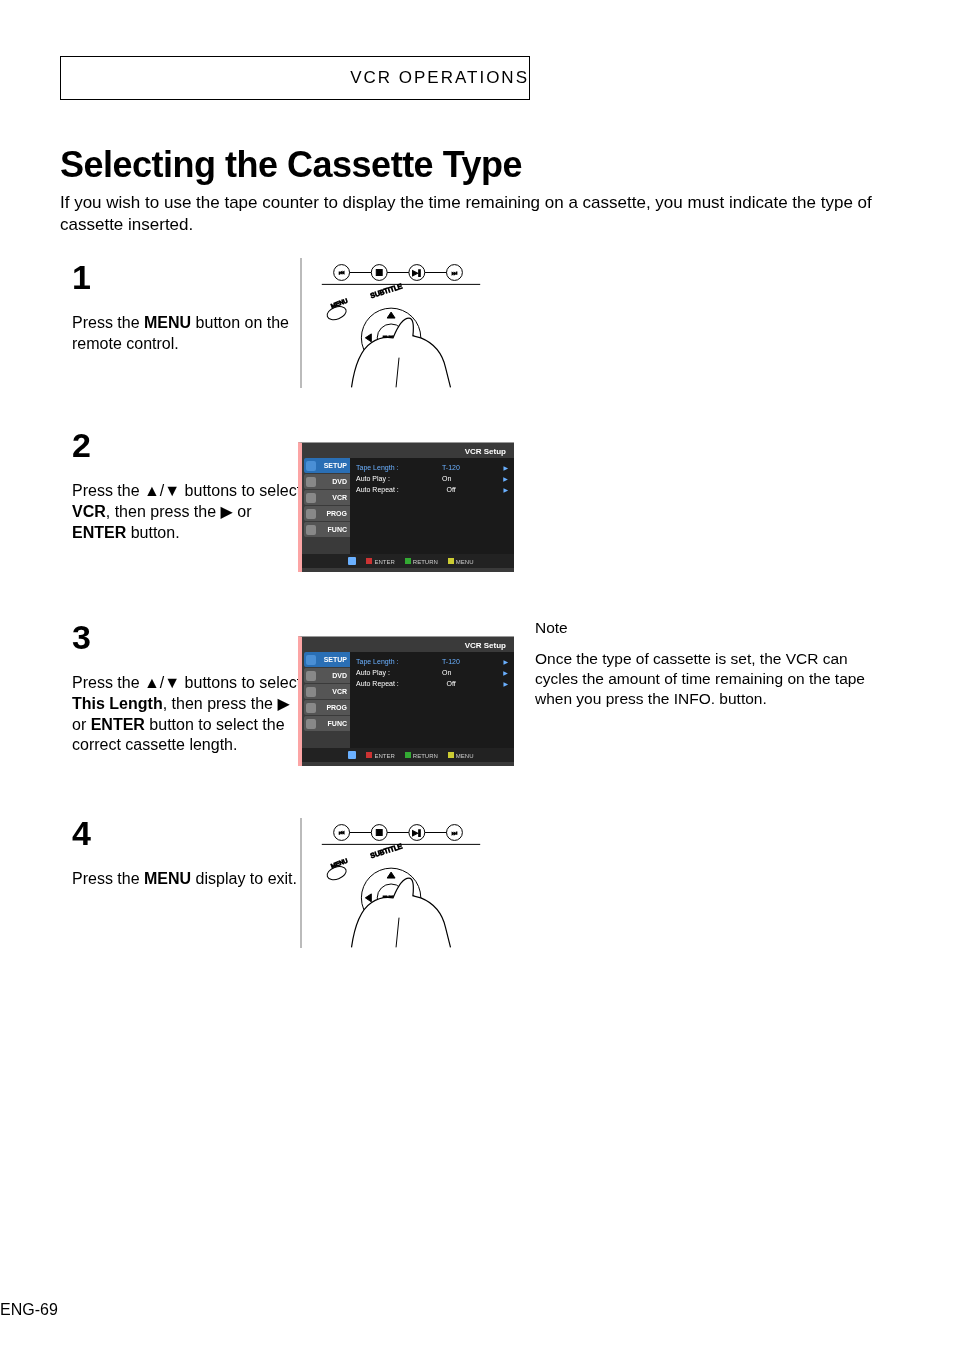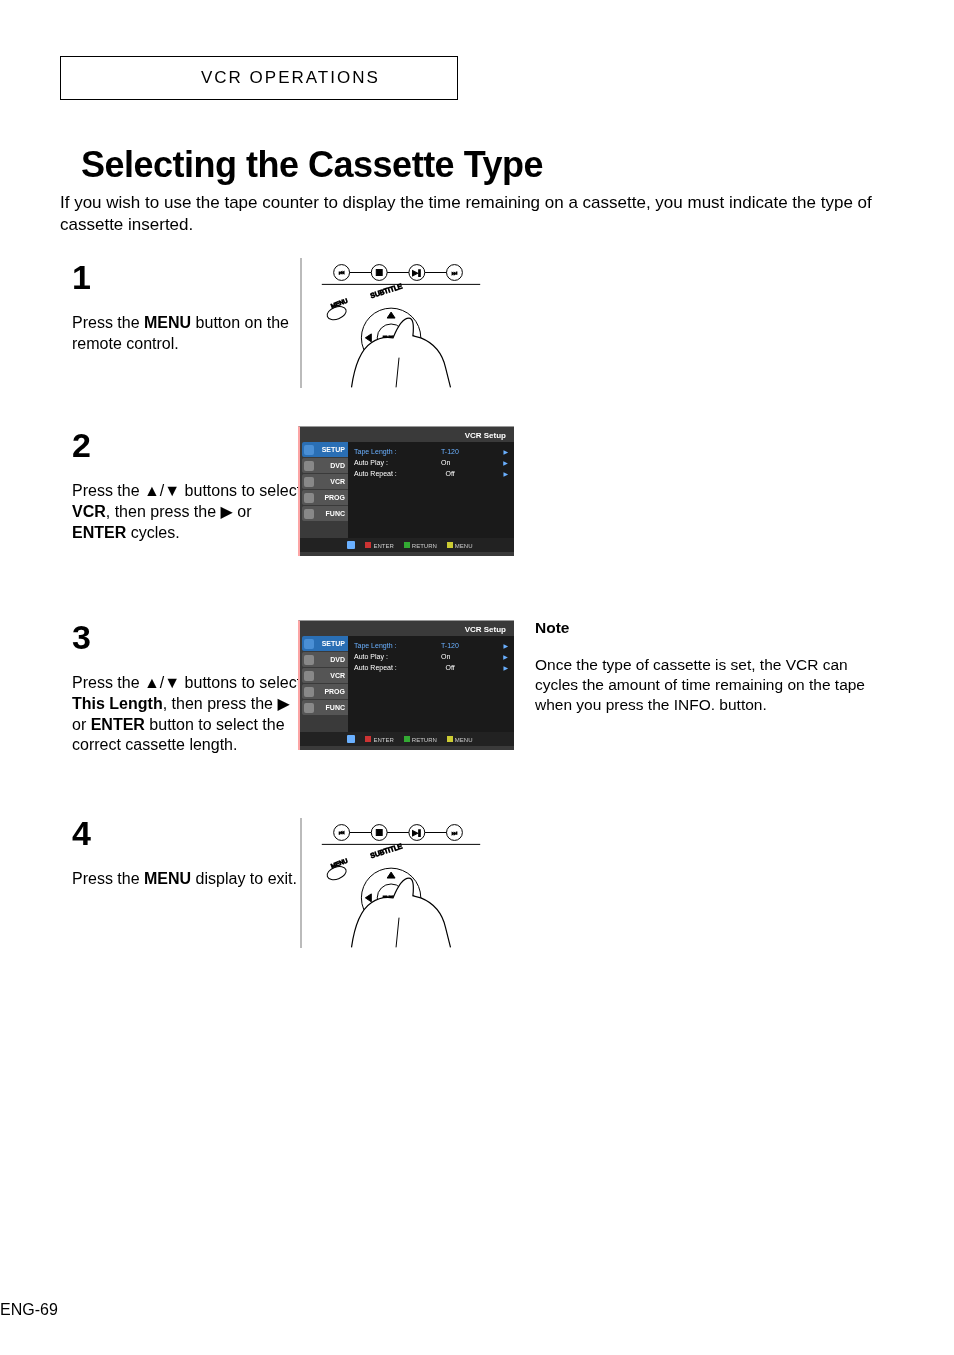--- a/index.html
+++ b/index.html
@@ -15,11 +15,12 @@
       position: absolute;
       top: 56px;
       left: 60px;
-      width: 398px;
+      width: 470px;
       height: 44px;
       border: 1.5px solid #000;
       display: flex;
       align-items: center;
+      justify-content: flex-end;
     }
     .section-header-box .inner {
       margin-left: 140px;

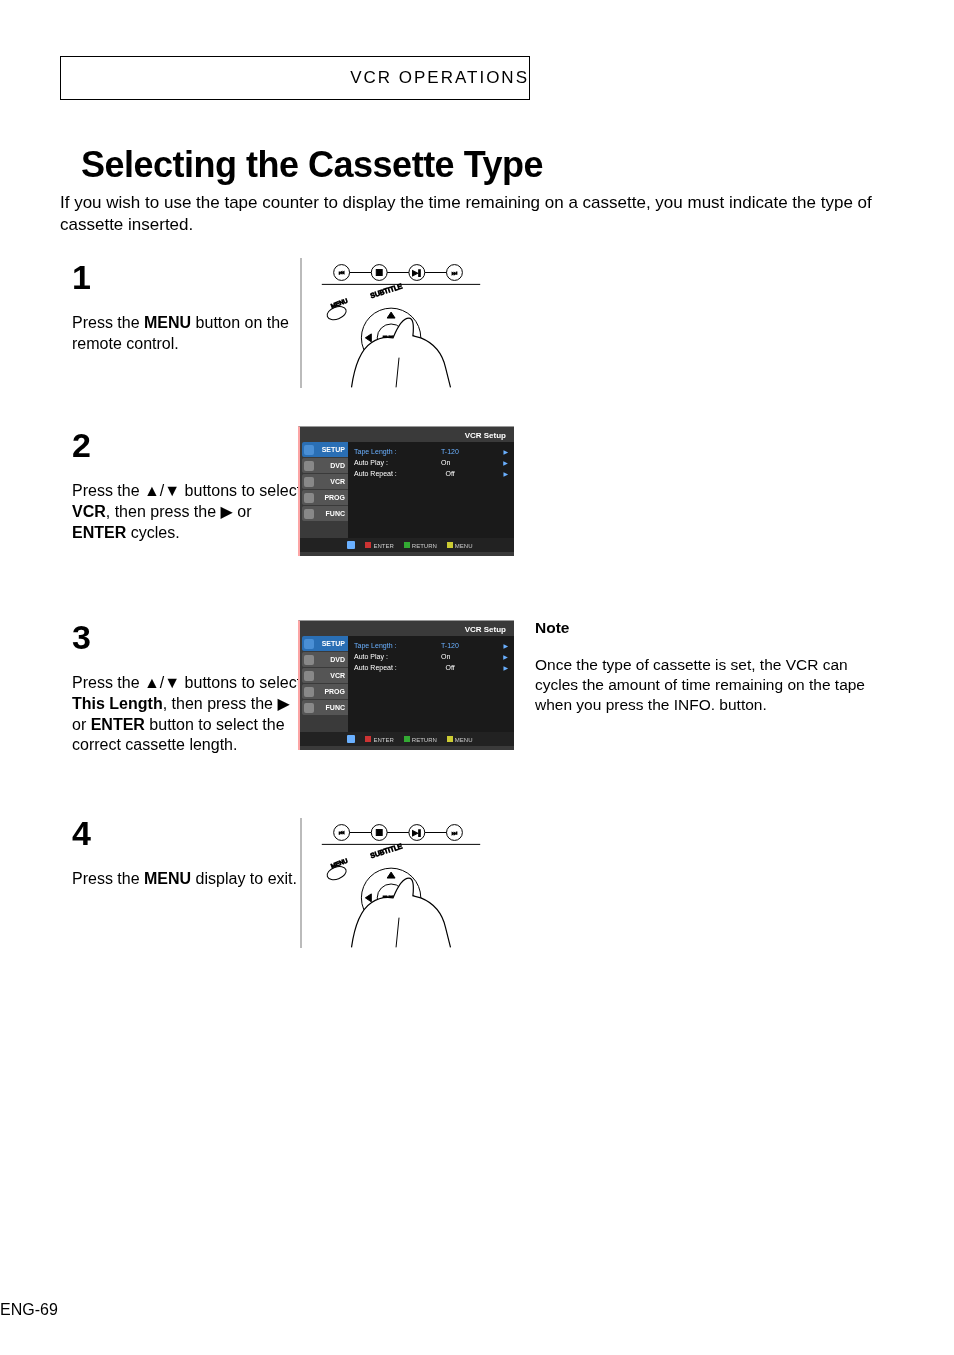--- a/index.html
+++ b/index.html
@@ -34,7 +34,6 @@
       font-size: 36px;
       font-weight: 900;
       letter-spacing: -0.5px;
-      margin-left: 21px;
     }
     .intro {
       position: absolute;

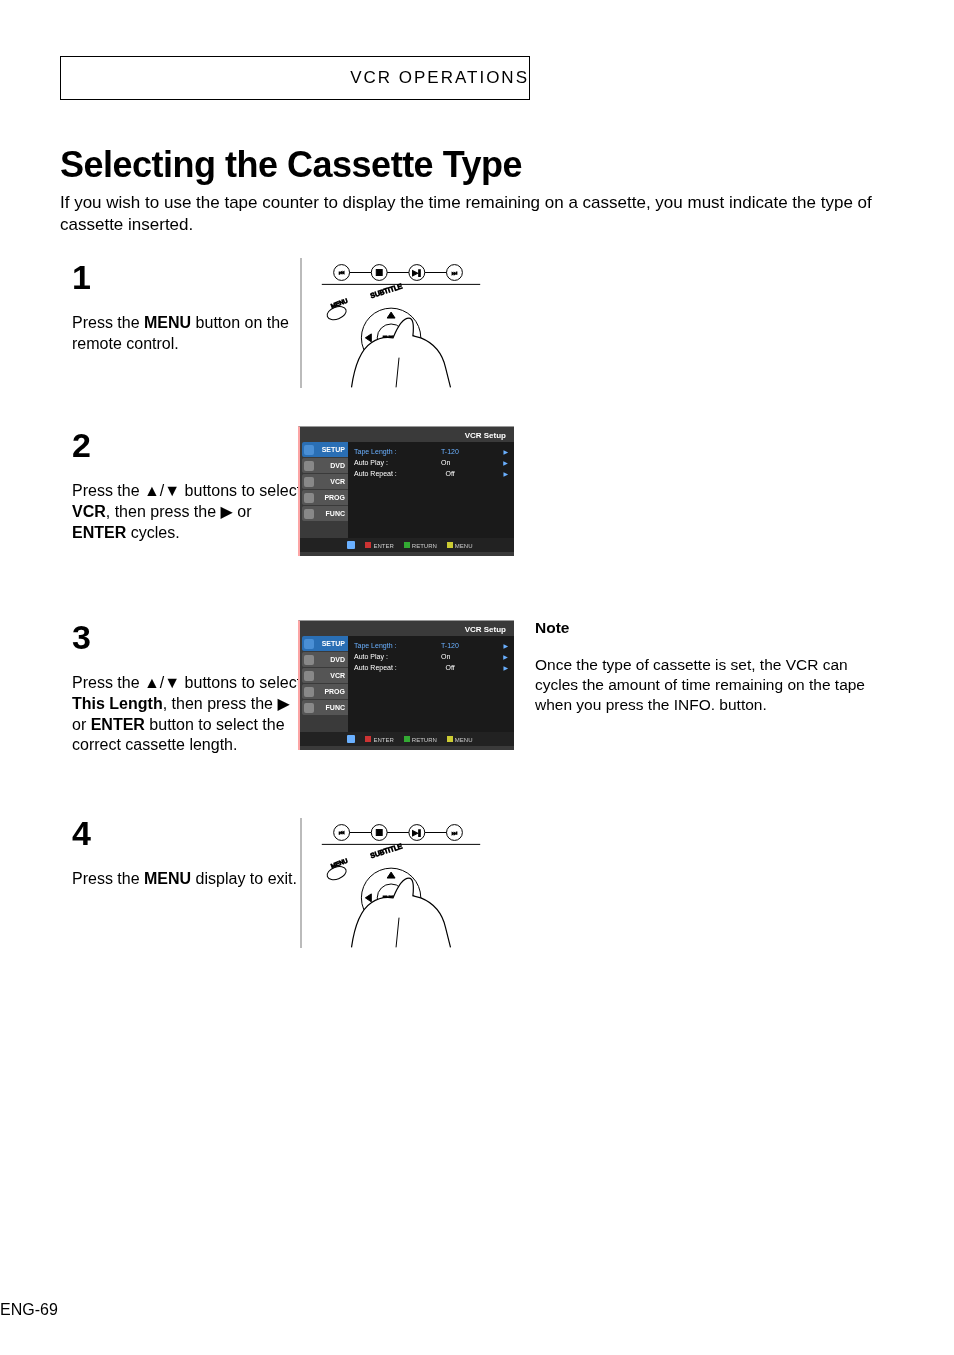--- a/index.html
+++ b/index.html
@@ -75,11 +75,12 @@
       width: 216px;
       height: 130px;
       background: #3a3a3a;
-      border-left: 2px solid #fca5a5;
+      border-left: 4px solid #fca5a5;
       border-top: 1px solid #999;
       color: #fff;
       font-size: 8px;
       font-family: Arial, sans-serif;
+      margin-top: 16px;
     }
     .osd2 { top: 426px; left: 298px; }
     .osd3 { top: 620px; left: 298px; }

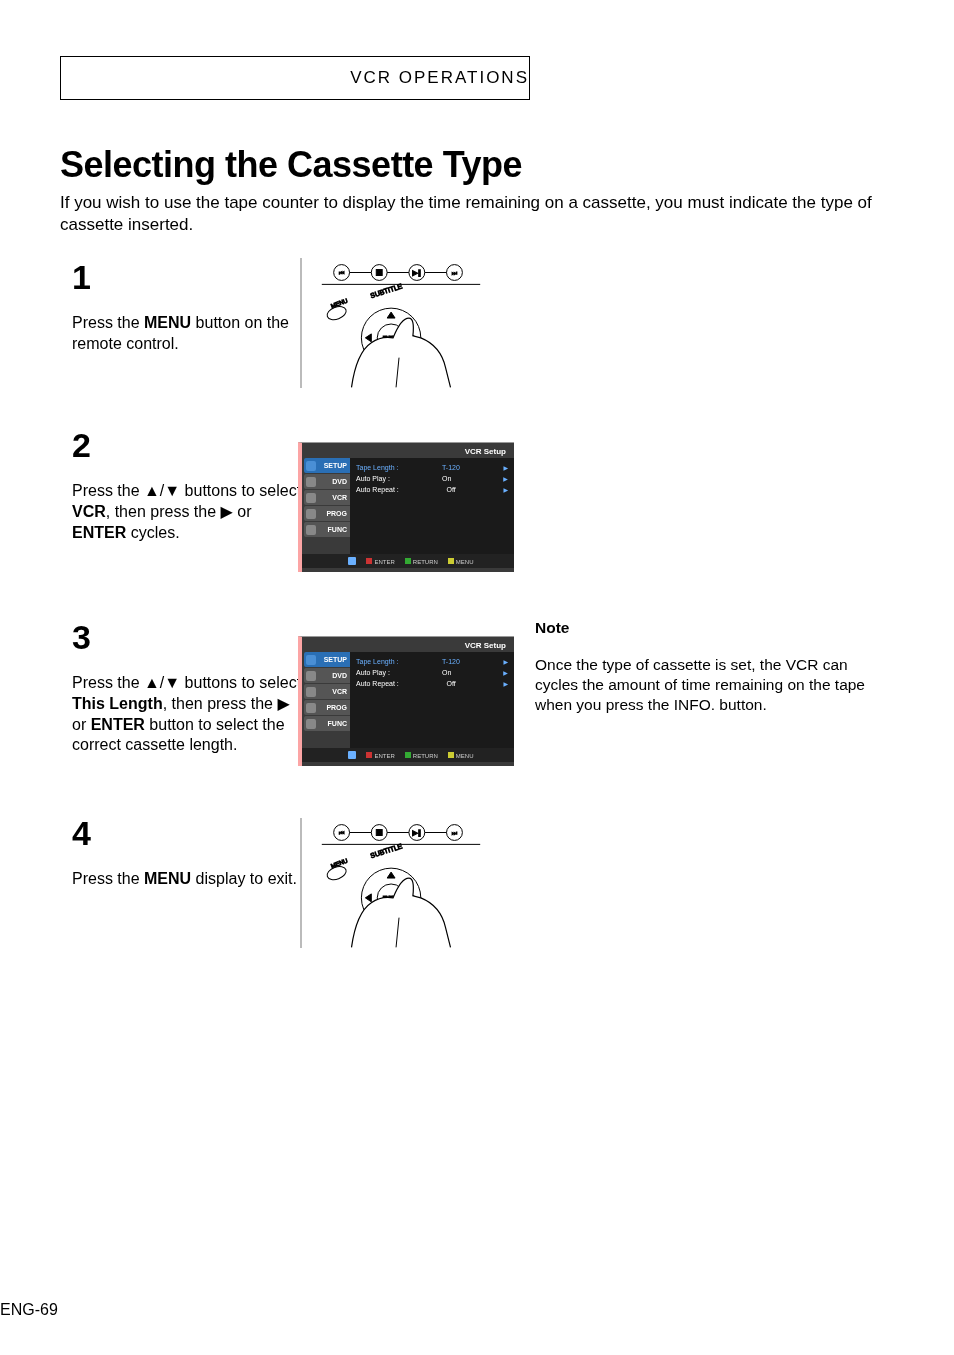--- a/index.html
+++ b/index.html
@@ -196,7 +196,7 @@
 <div class="step2">
   <div class="step-num">2</div>
   <div class="step-text">
-    <span>Press the ▲/▼ buttons to select </span><b>VCR</b><span>, then press the ▶ or </span><b>ENTER</b><span> cycles.</span>
+    <span>Press the ▲/▼ buttons to select </span><b>VCR</b><span>, then press the ▶ or </span><b>ENTER</b><span> button.</span>
   </div>
 </div>
 

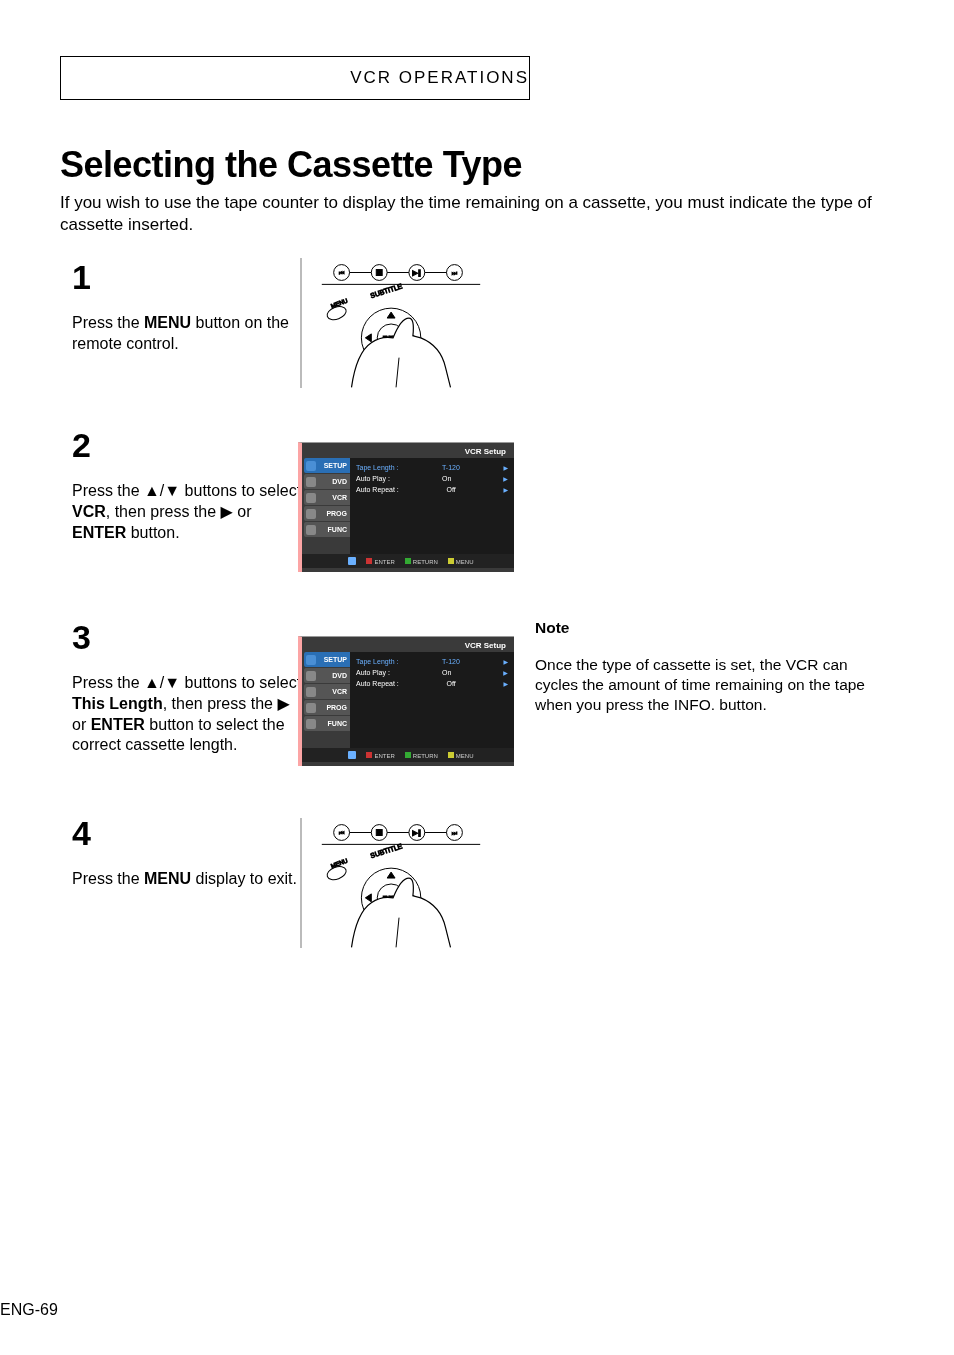--- a/index.html
+++ b/index.html
@@ -139,7 +139,7 @@
     .sq.red{background:#c33;} .sq.green{background:#3a3;} .sq.yellow{background:#cc3;}
 
     .note-block { position: absolute; top: 618px; left: 535px; width: 355px; font-size: 15.5px; line-height: 1.3; }
-    .note-block .note-title { font-weight: bold; margin-bottom: 17px; }
+    .note-block .note-title { font-weight: normal; margin-bottom: 11px; }
 
     .page-num { position: absolute; bottom: 36px; left: 0; right: 0; text-align: left; font-size: 16px; }
   </style>

